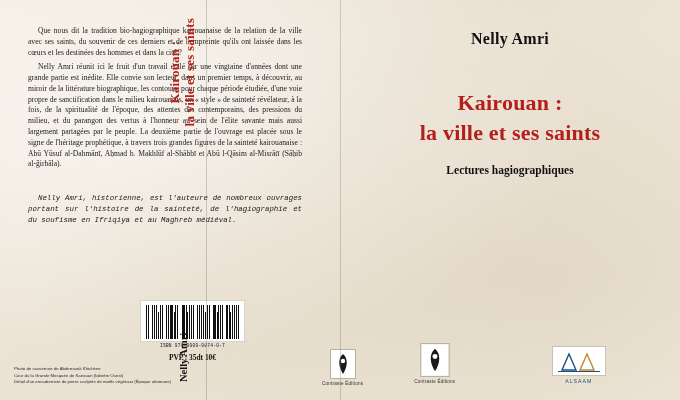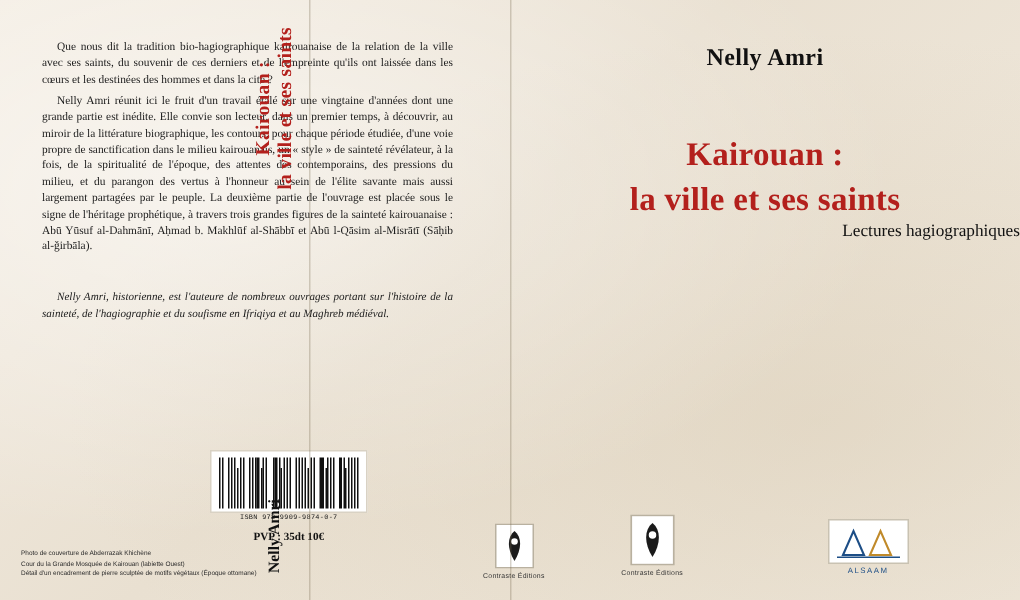--- a/index.html
+++ b/index.html
@@ -123,9 +123,9 @@
     letter-spacing:.2px;
   }
   .subtitle{
-    position:absolute;top:148px;left:0;right:0;
-    text-align:right;
-    color:#111;font-size:11.5px;font-weight:normal;
+    position:absolute;top:164px;left:0;right:0;
+    text-align:center;
+    color:#111;font-size:11.5px;font-weight:bold;
   }
   .logos-front{
     position:absolute;bottom:16px;left:0;right:0;

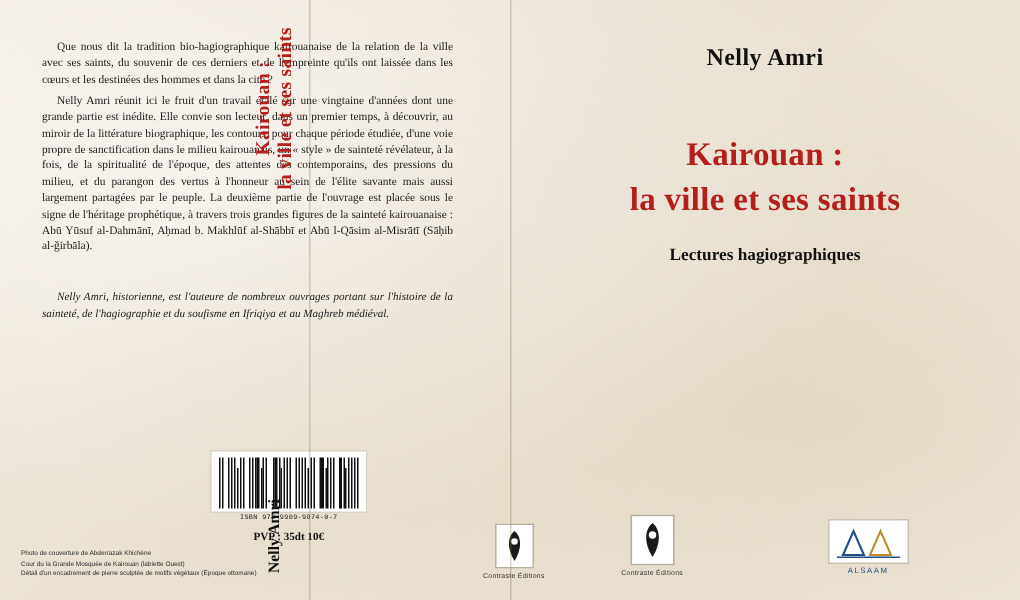--- a/index.html
+++ b/index.html
@@ -45,6 +45,7 @@
     text-align:justify;
     text-indent:10px;
     color:#1b1b1b;
+    font-family:Liberation Mono, monospace;
   }
   
   .barcode-wrap{

